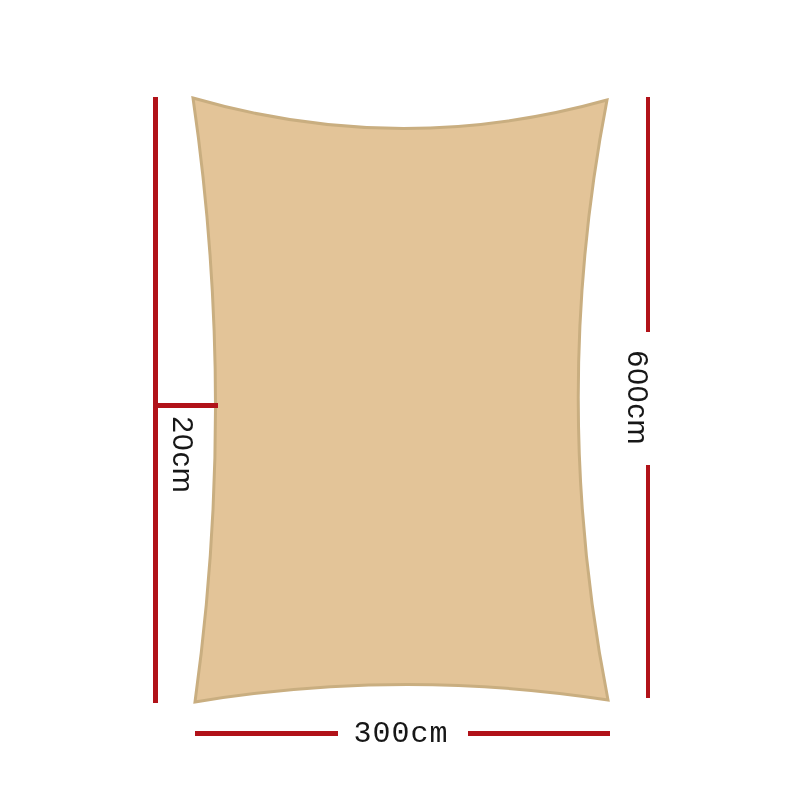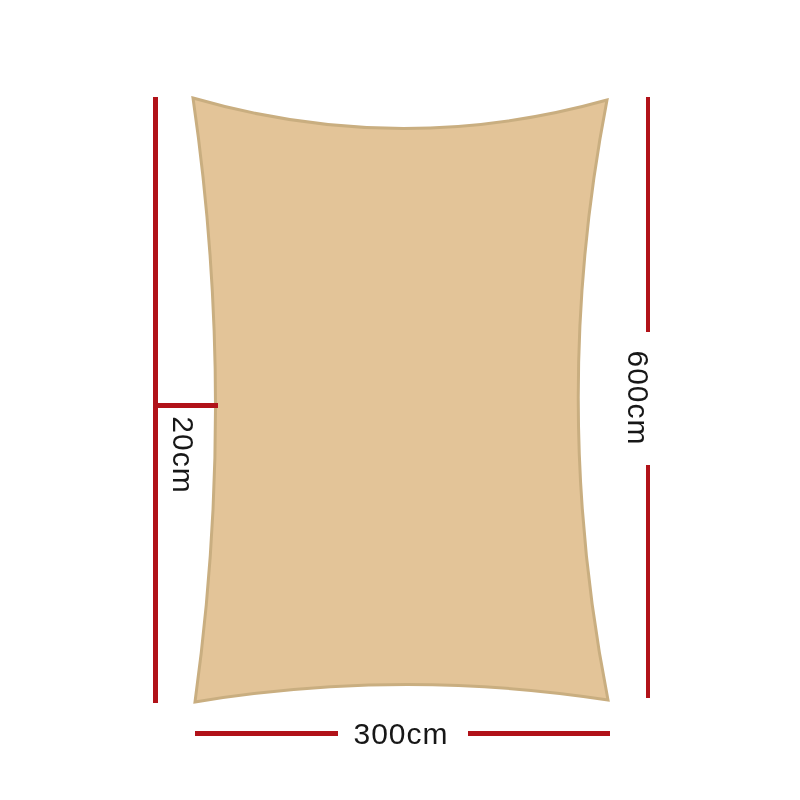--- a/index.html
+++ b/index.html
@@ -45,6 +45,7 @@
     left: 401px;
     top: 734px;
     transform: translate(-50%, -50%);
+    font-family: Liberation Mono, monospace;
   }
   #height-label {
     left: 638px;

